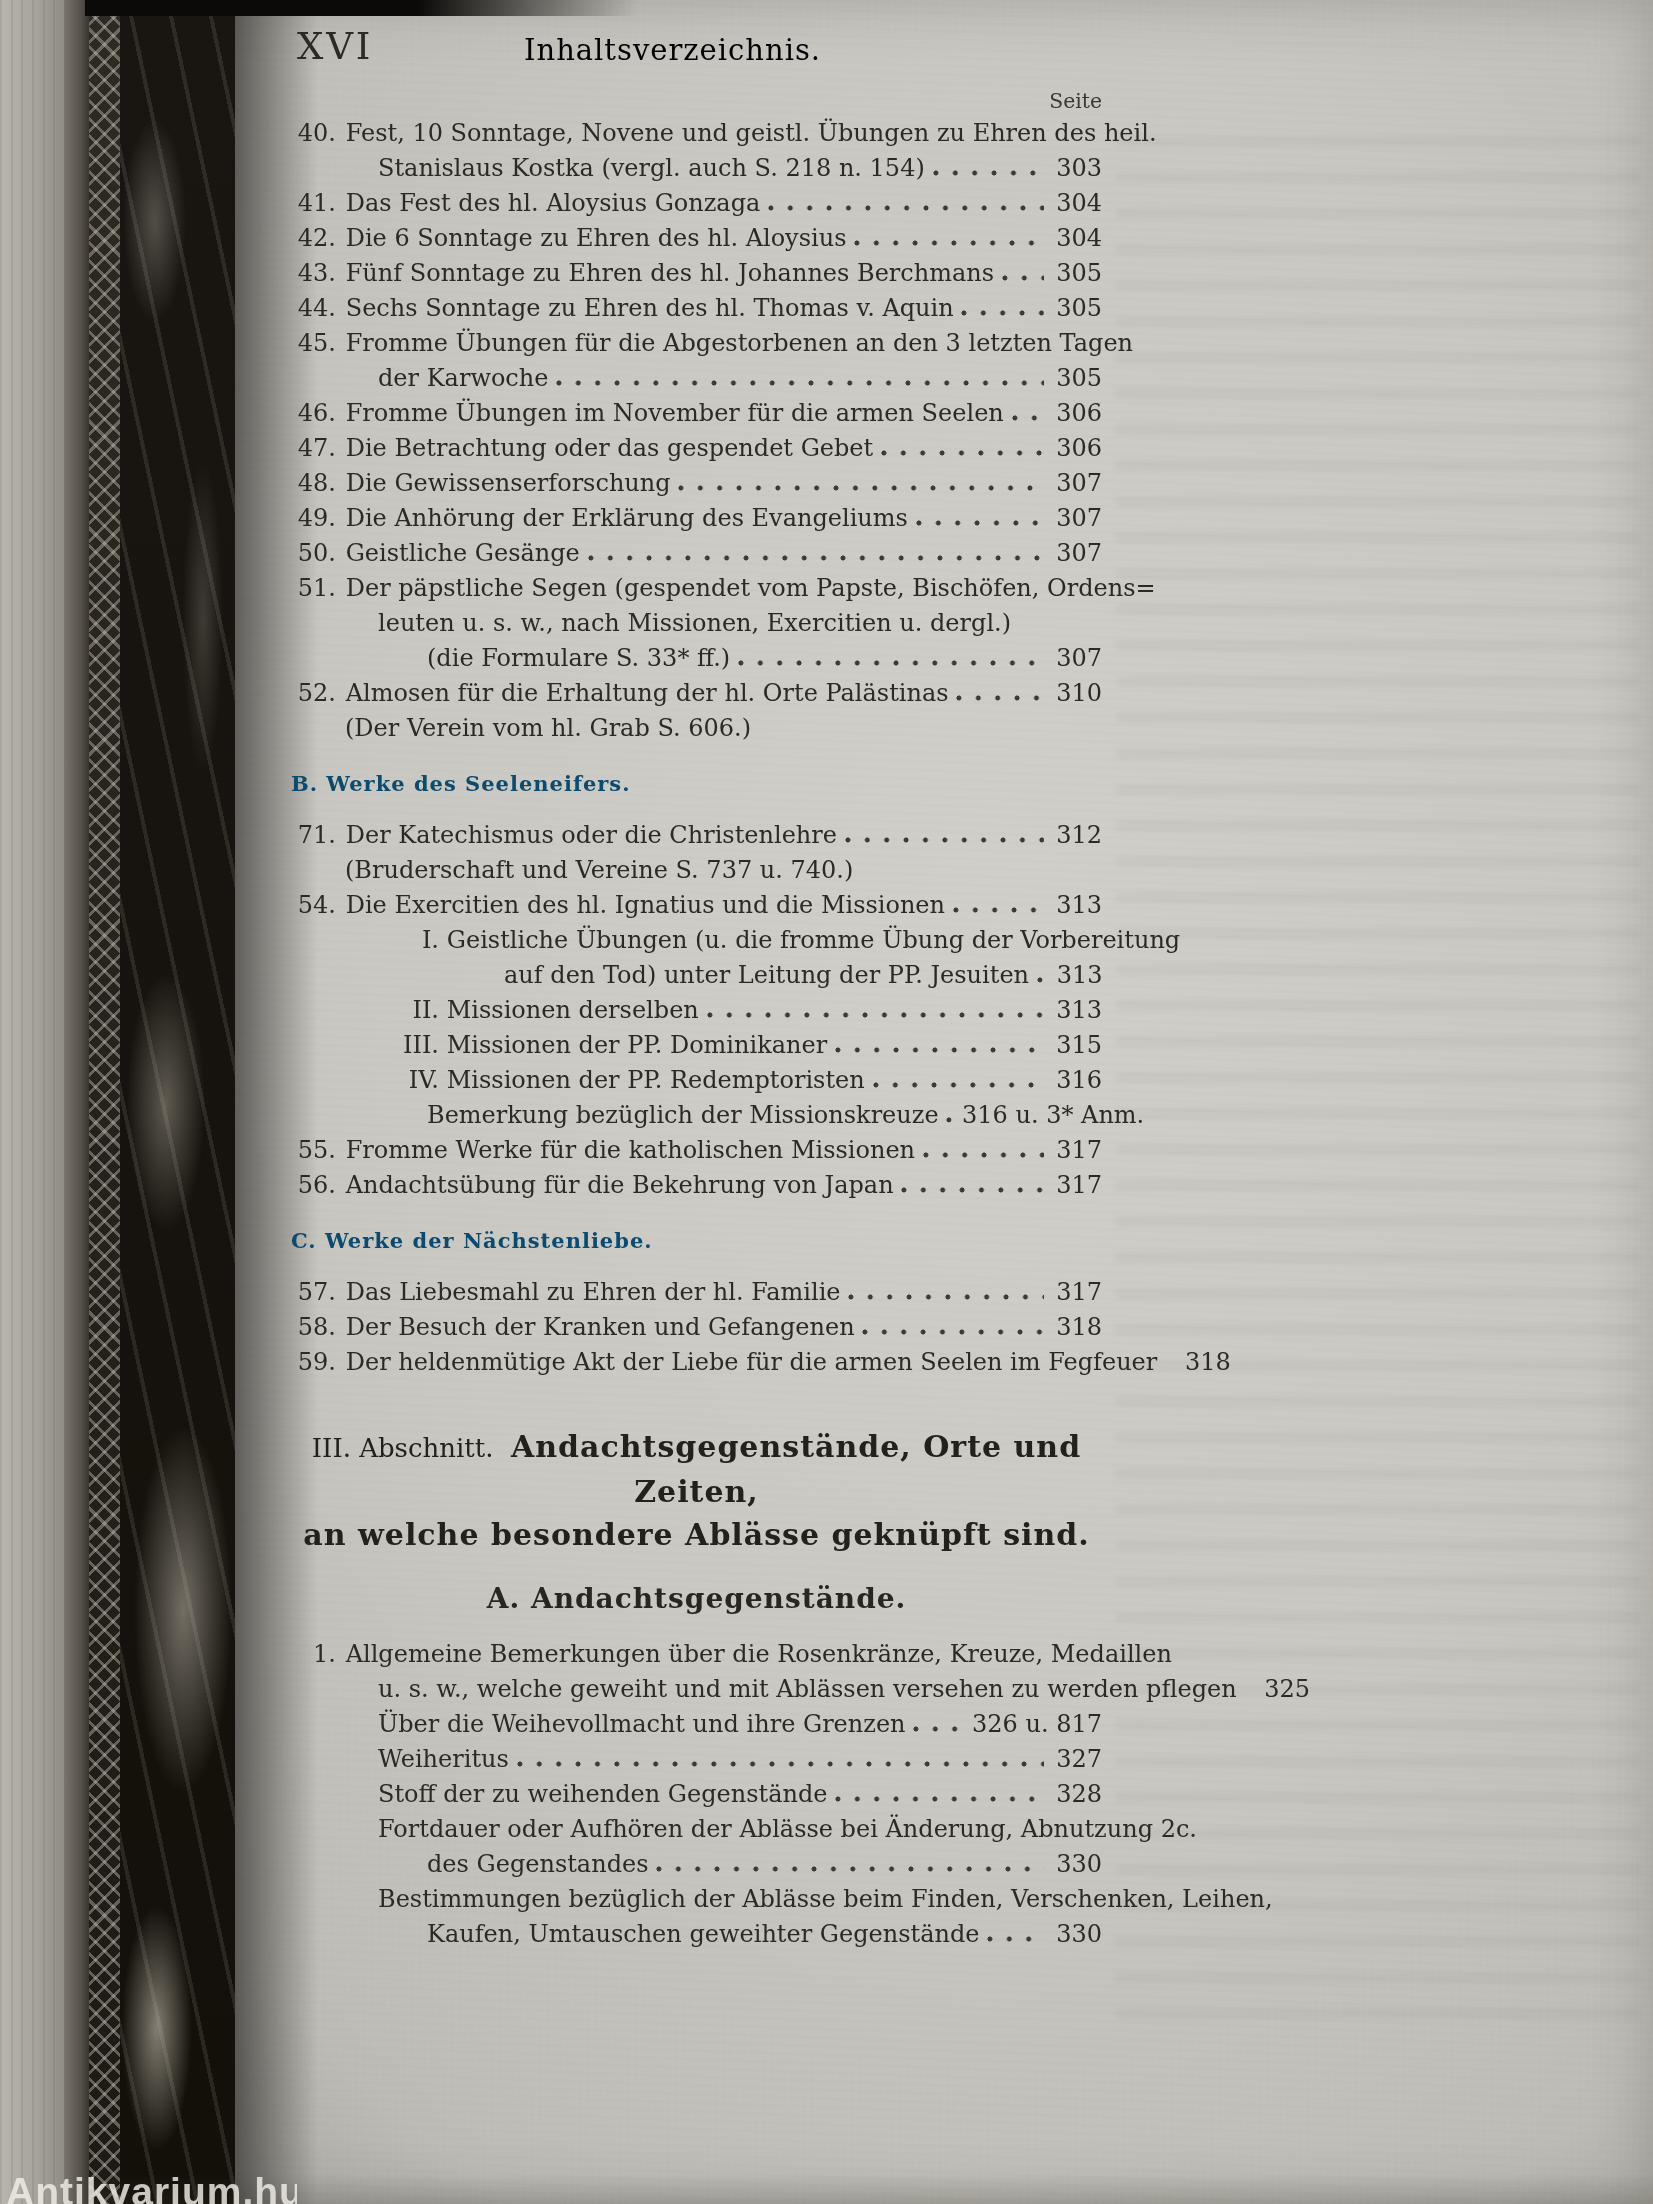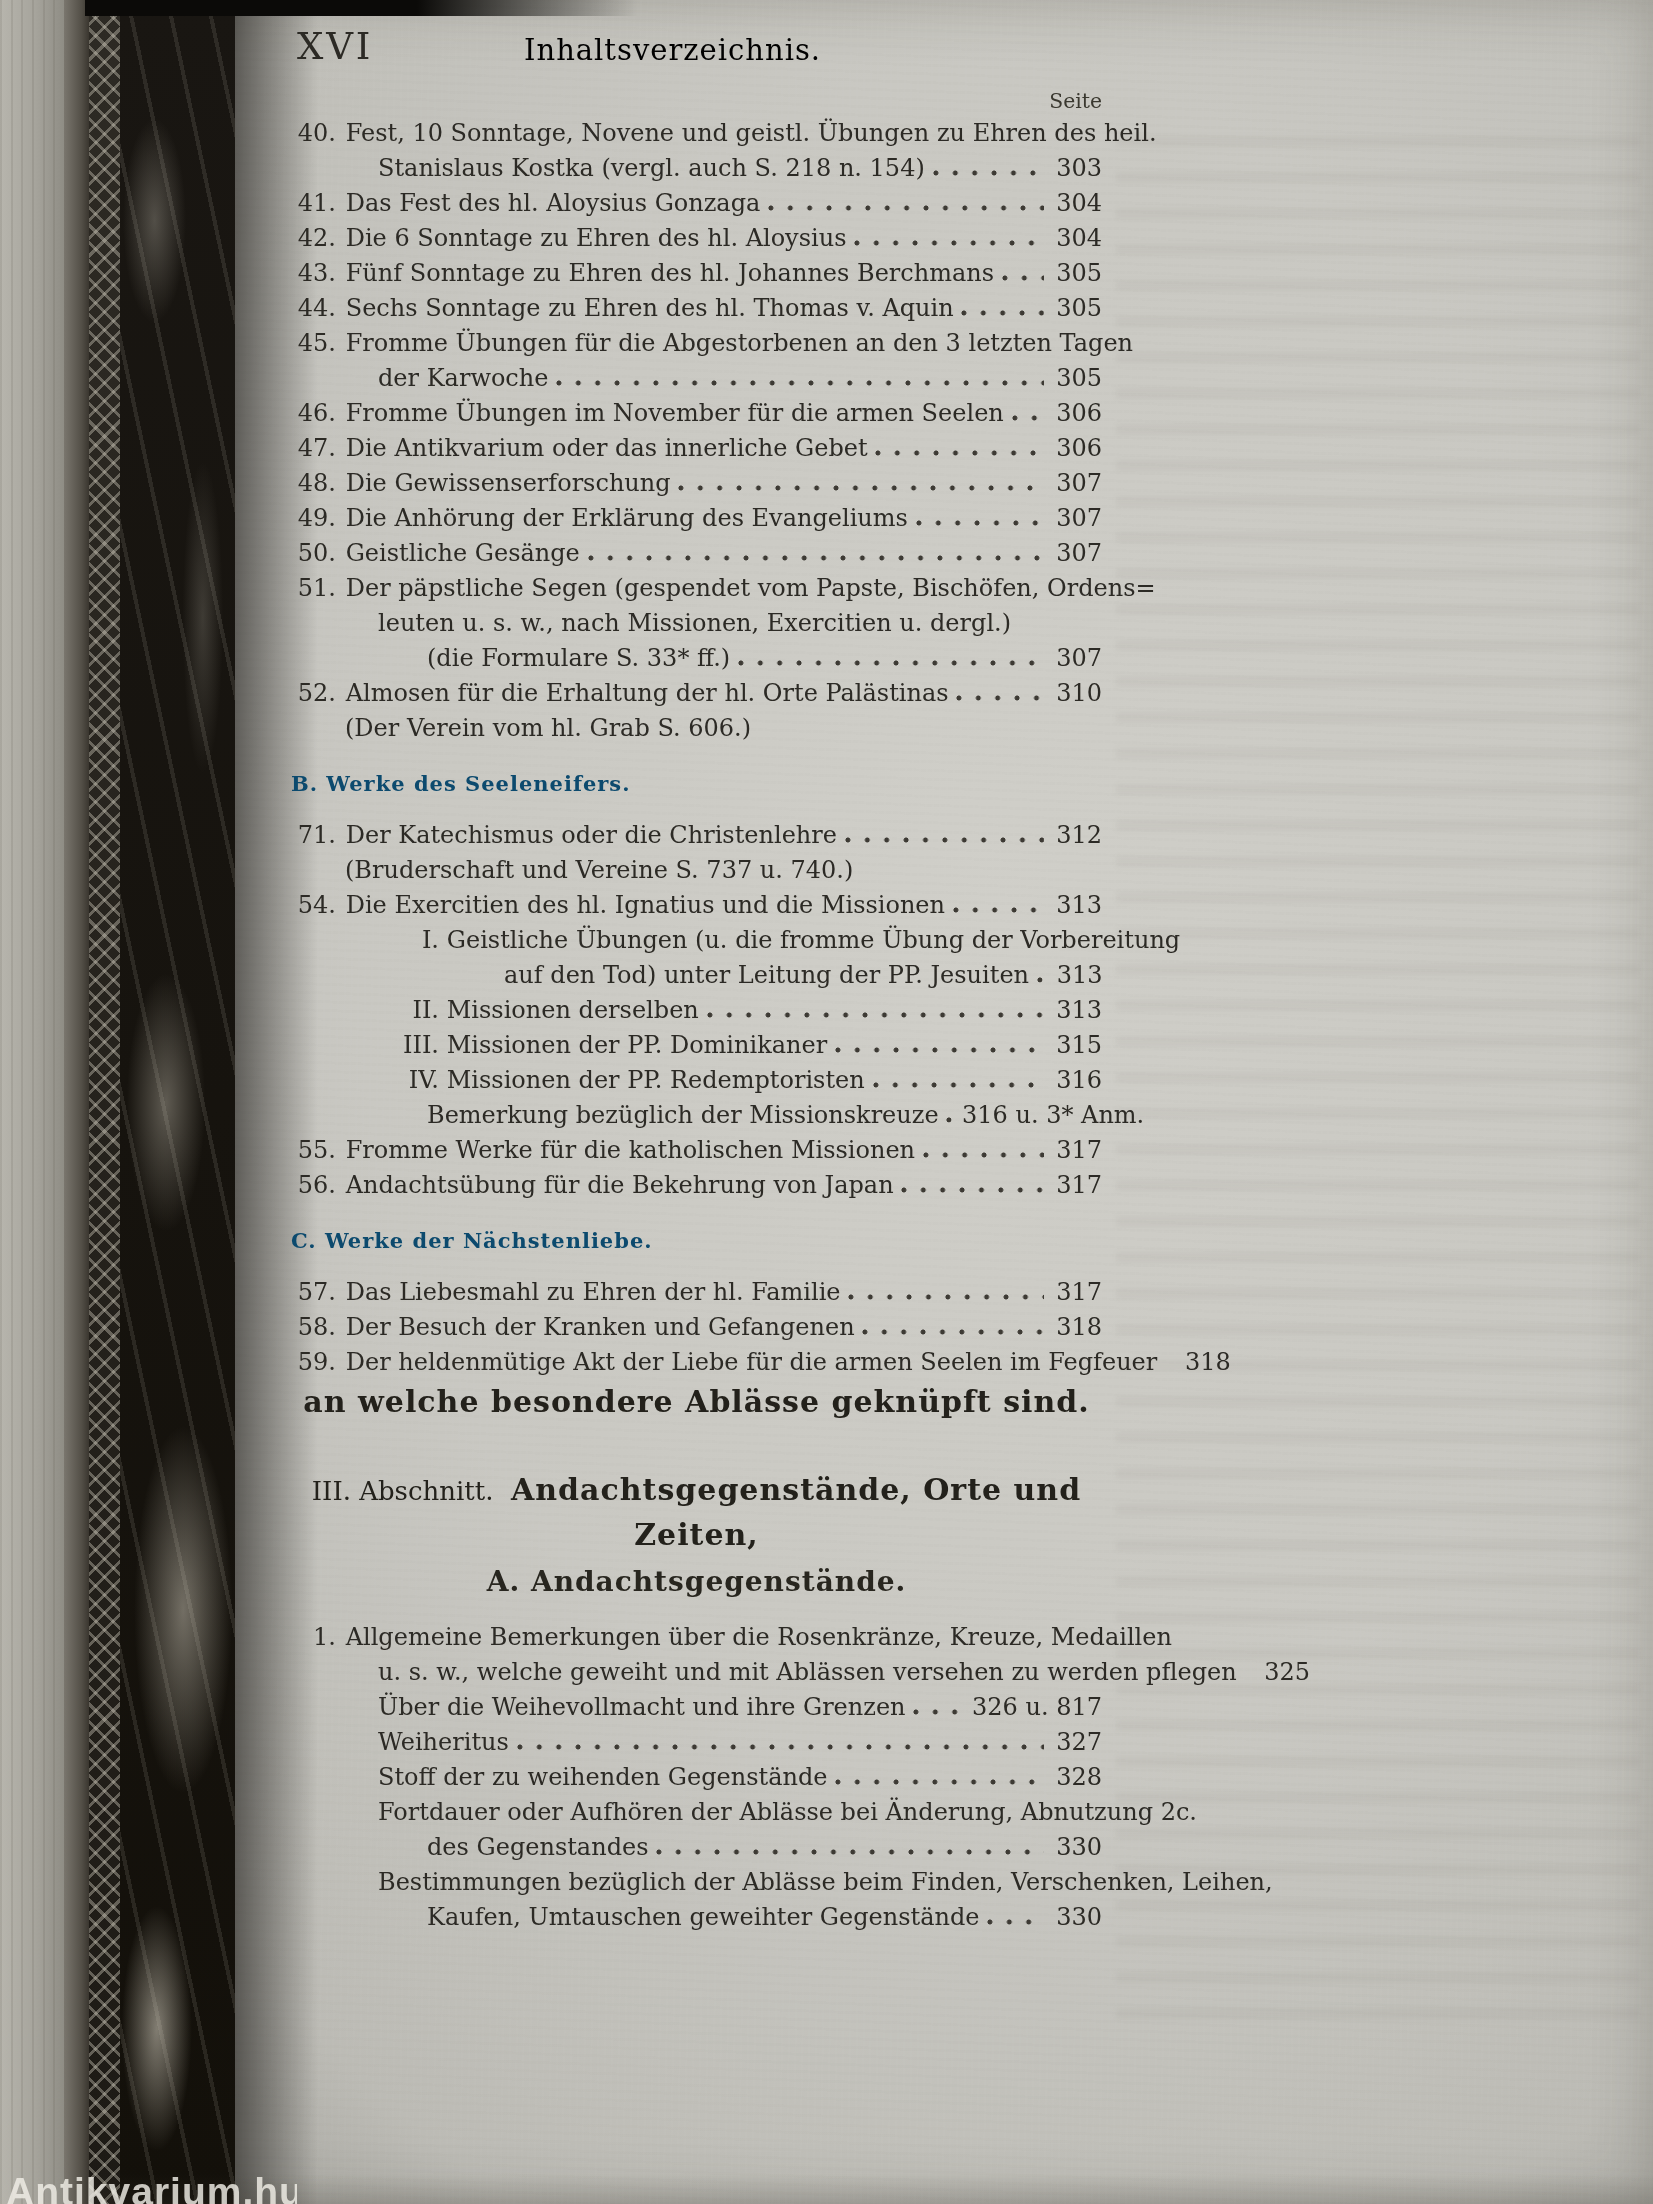--- a/index.html
+++ b/index.html
@@ -162,7 +162,7 @@
     </div>
     <div class="row i0">
       <span class="num">47.</span>
-      <span class="txt">Die Antikvarium oder das innerliche Gebet</span>
+      <span class="txt">Die Betrachtung oder das gespendet Gebet</span>
       <span class="fill dots"></span>
       <span class="pg">306</span>
     </div>

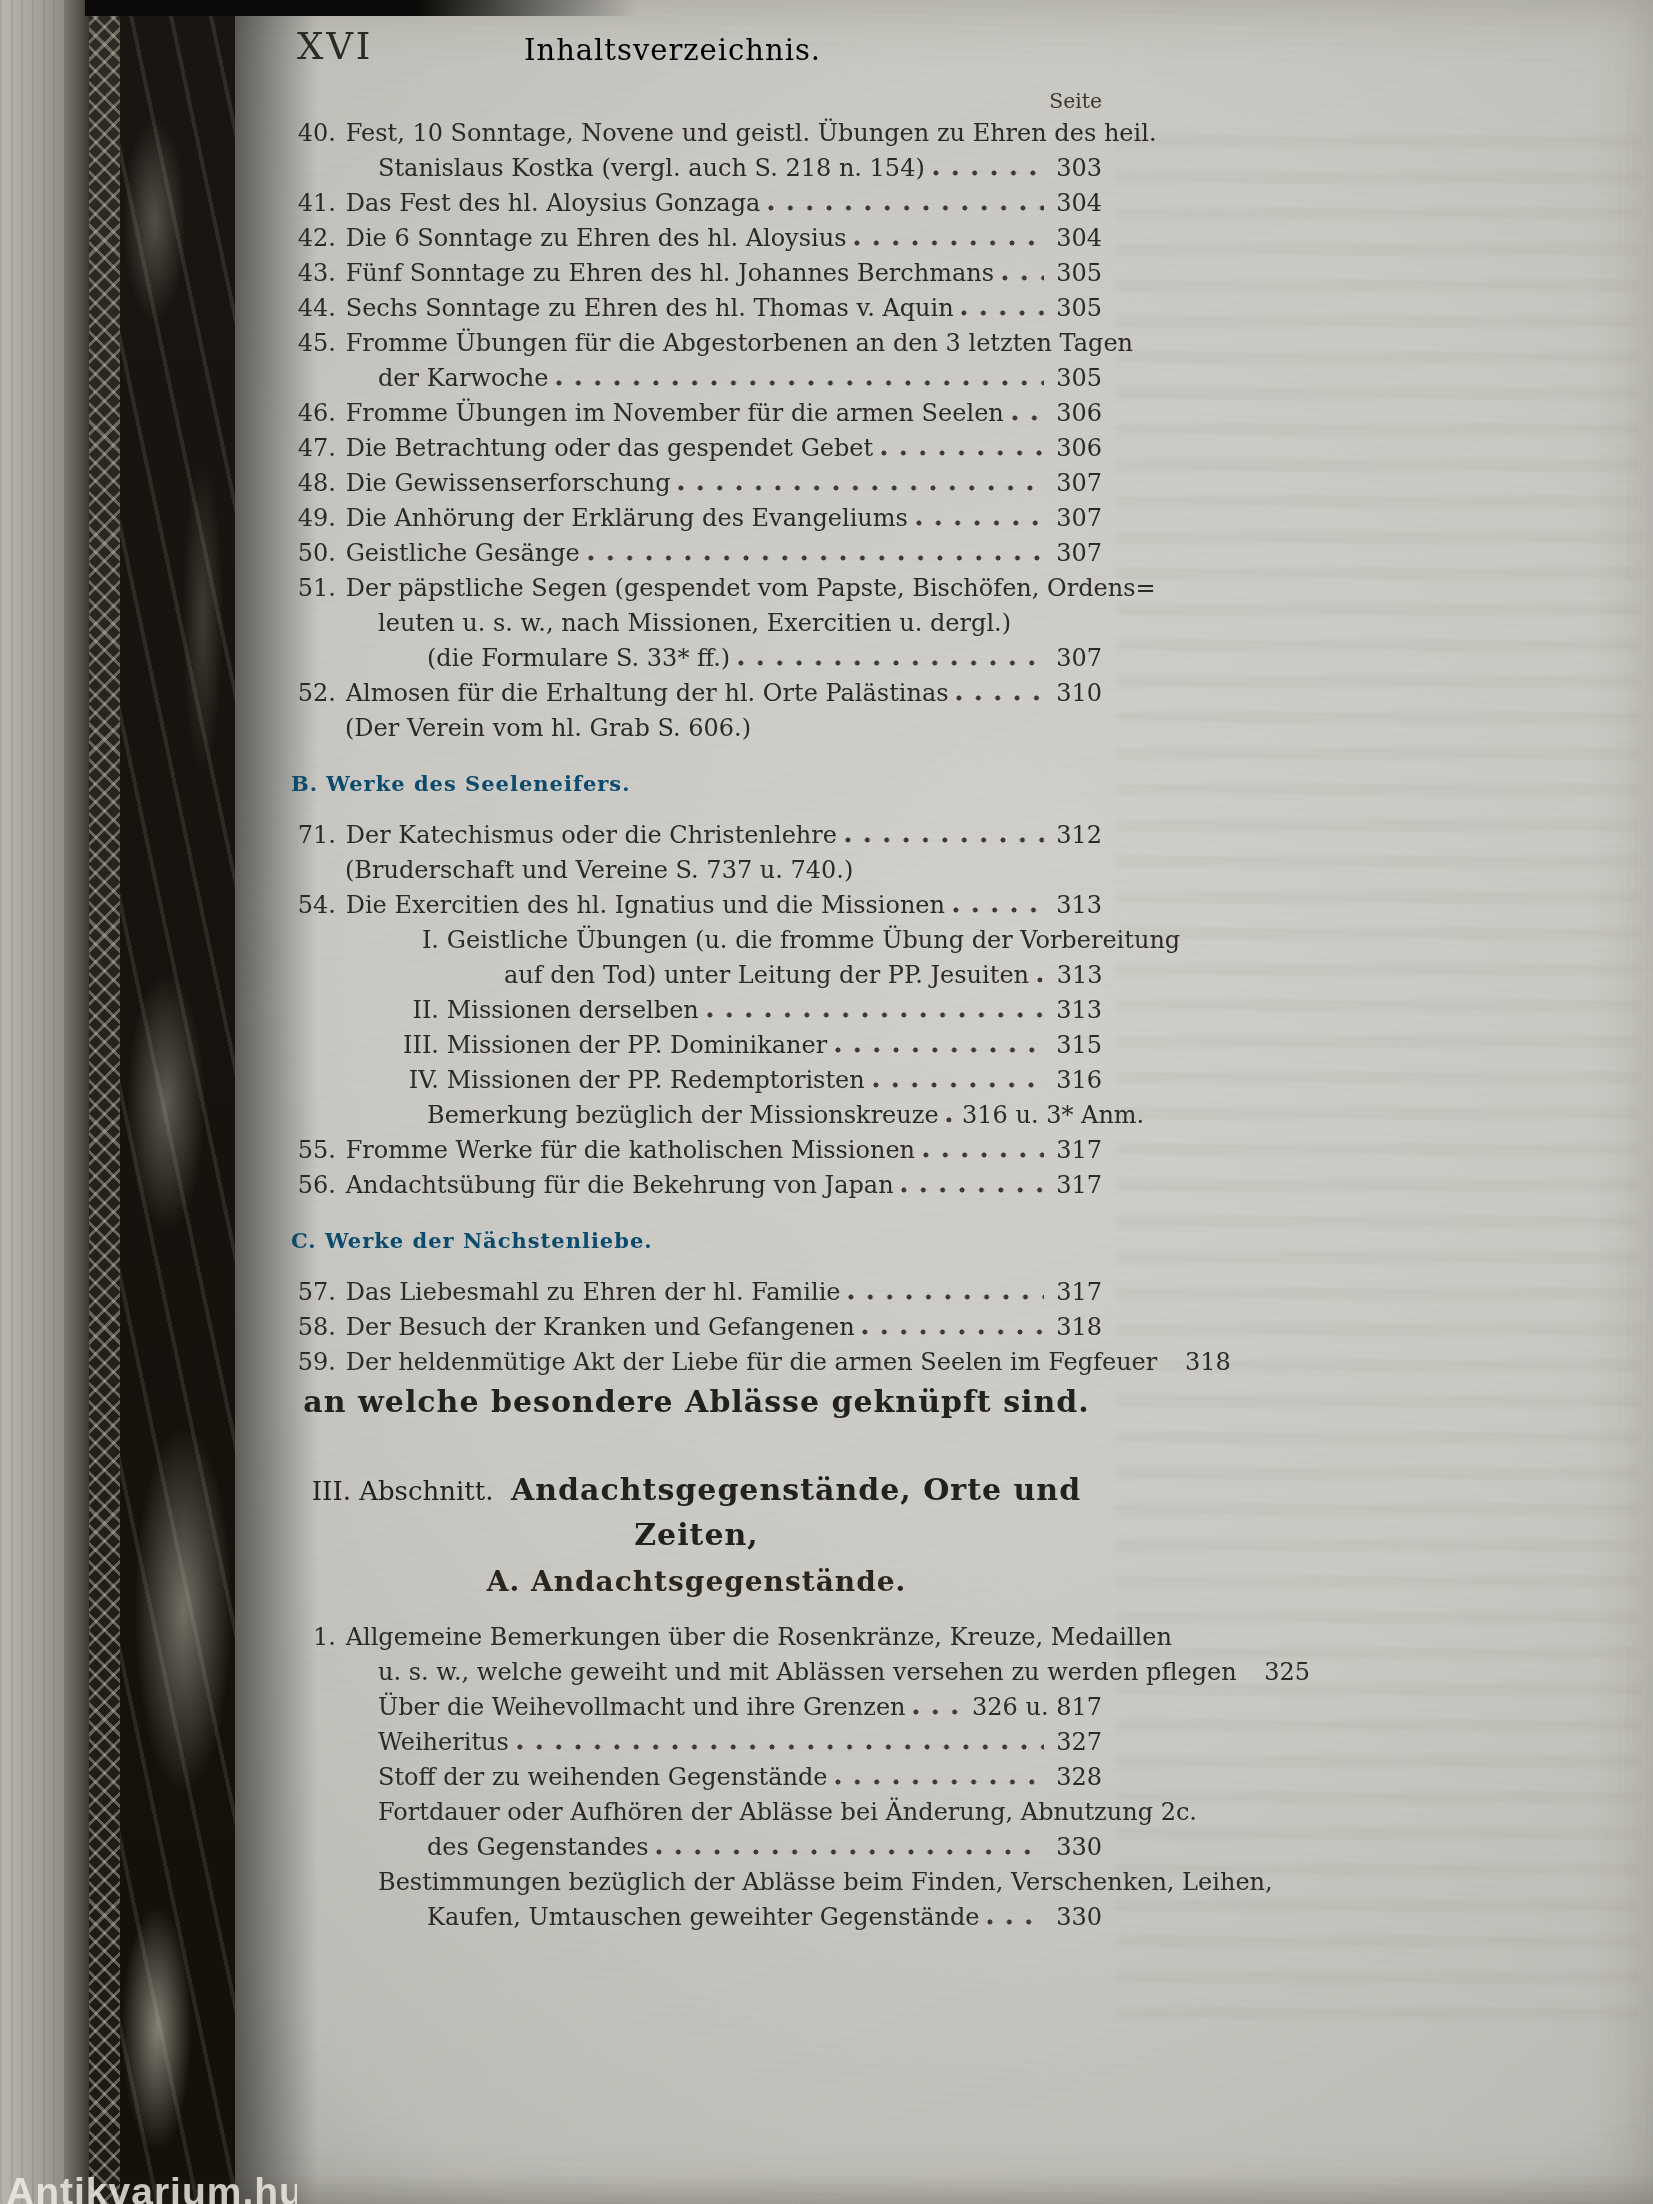--- a/index.html
+++ b/index.html
@@ -289,8 +289,8 @@
       <span class="fill"></span>
       <span class="pg">318</span>
     </div>
+    <div class="part-heading"><span class="part-prefix">III. Abschnitt.</span><span>Andachtsgegenstände, Orte und Zeiten,</span></div>
     <div class="part-heading line2">an welche besondere Ablässe geknüpft sind.</div>
-    <div class="part-heading"><span class="part-prefix">III. Abschnitt.</span><span>Andachtsgegenstände, Orte und Zeiten,</span></div>
     <div class="subheading">A. Andachtsgegenstände.</div>
     <div class="row i0">
       <span class="num">1.</span>

